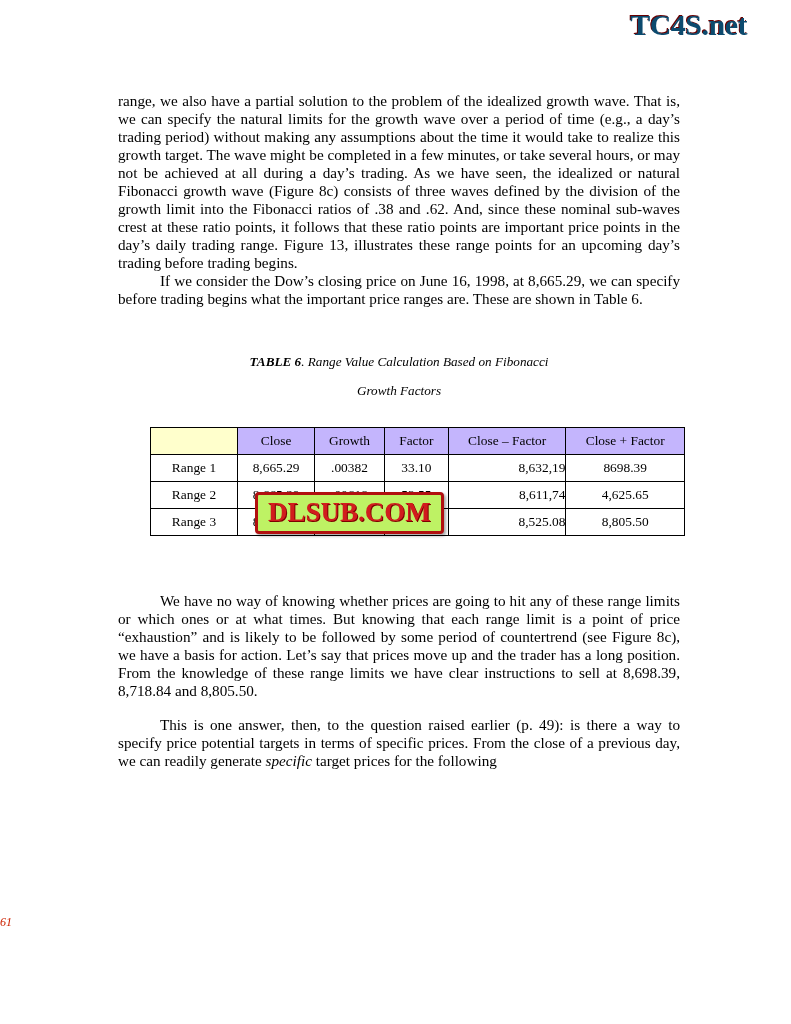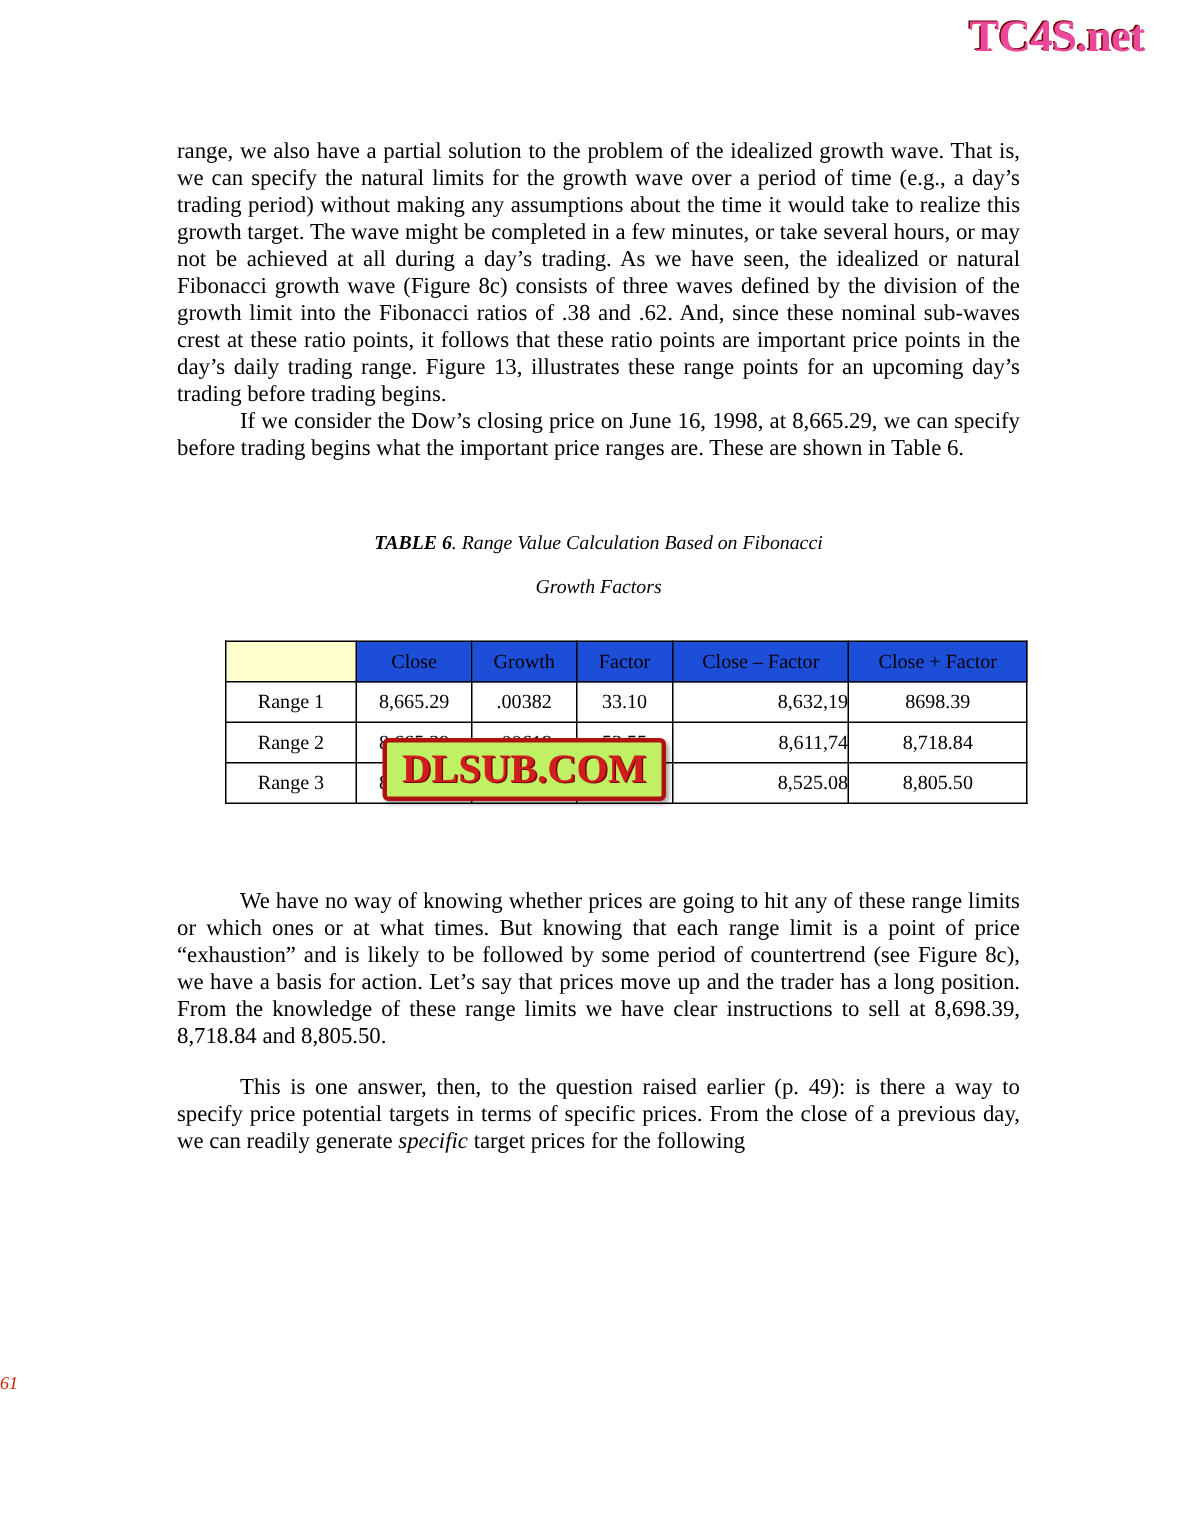--- a/index.html
+++ b/index.html
@@ -25,12 +25,12 @@
   .wm-top {
     position: absolute;
     top: 8px;
-    right: 28px;
+    right: 44px;
     font-family: "Liberation Serif", serif;
     font-weight: bold;
     font-size: 30px;
     letter-spacing: -0.5px;
-    color: #ec4899;
+    color: #0c4a6e;
     text-shadow:
       1px 1px 0 #ffffff,
       -1px -1px 0 #6a0000;

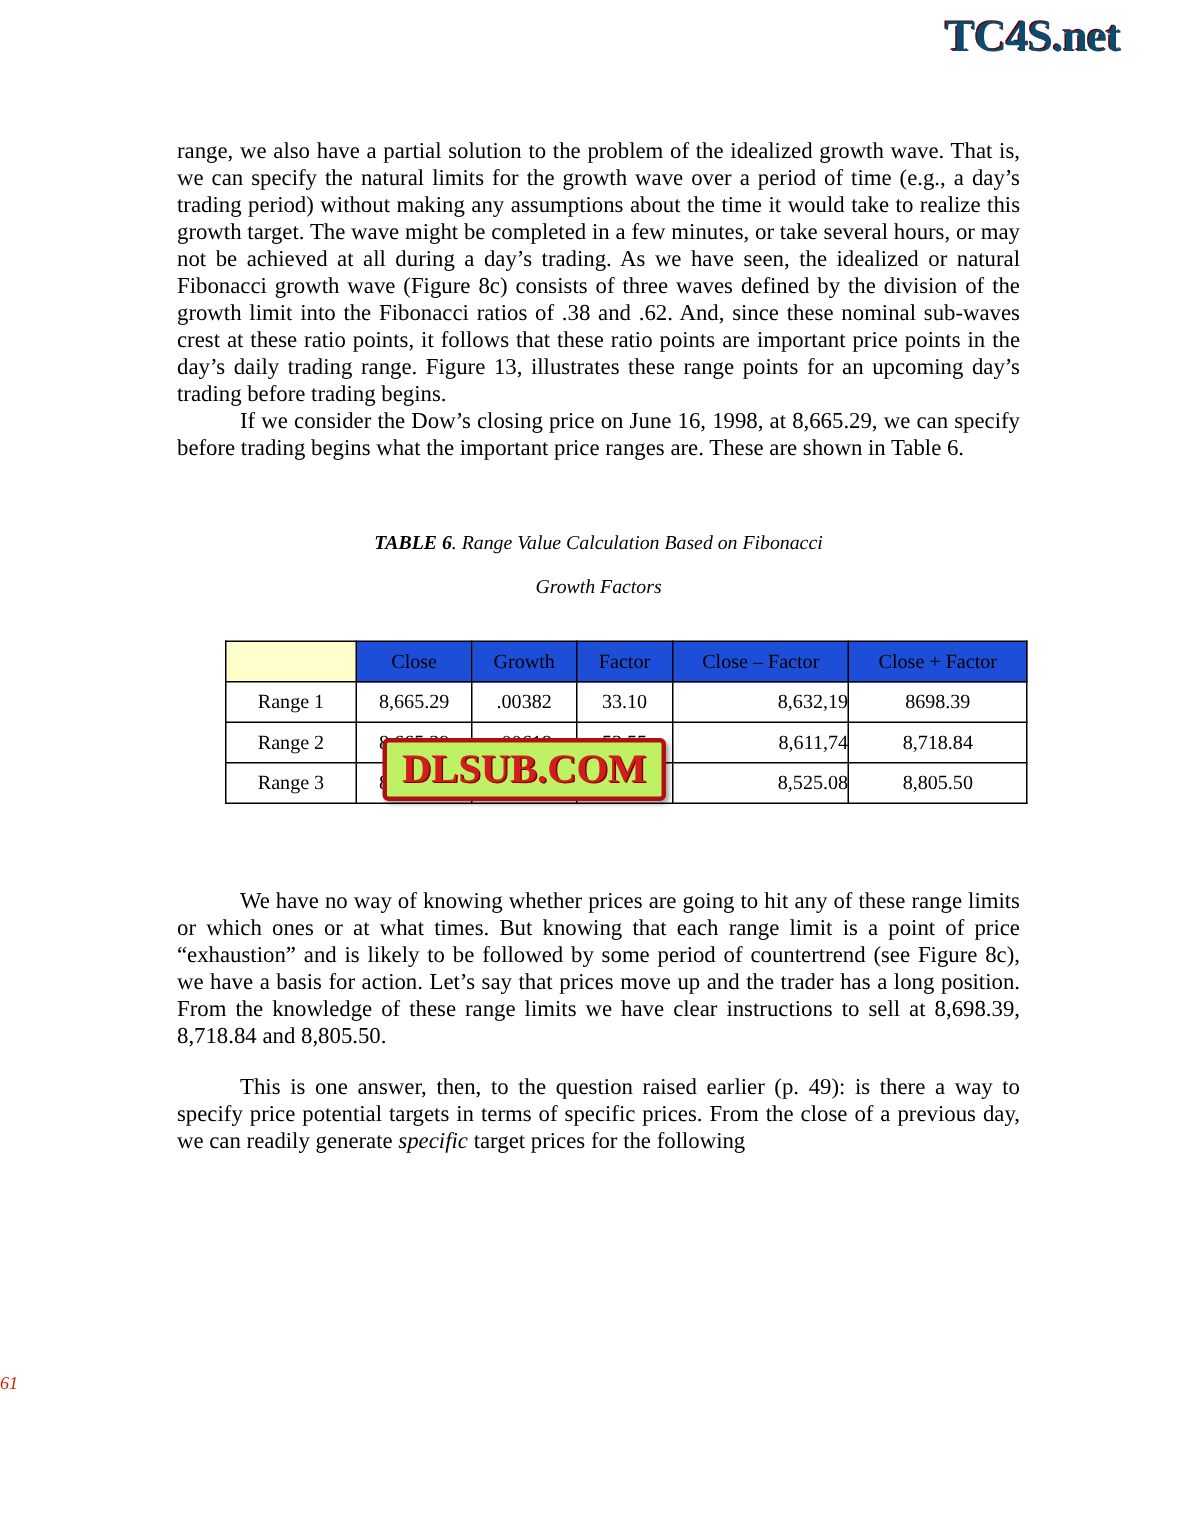--- a/index.html
+++ b/index.html
@@ -119,7 +119,7 @@
     height: 17px;
   }
   table.data thead th {
-    background: #1d4ed8;
+    background: #c4b5fd;
     font-weight: normal;
     text-align: center;
   }

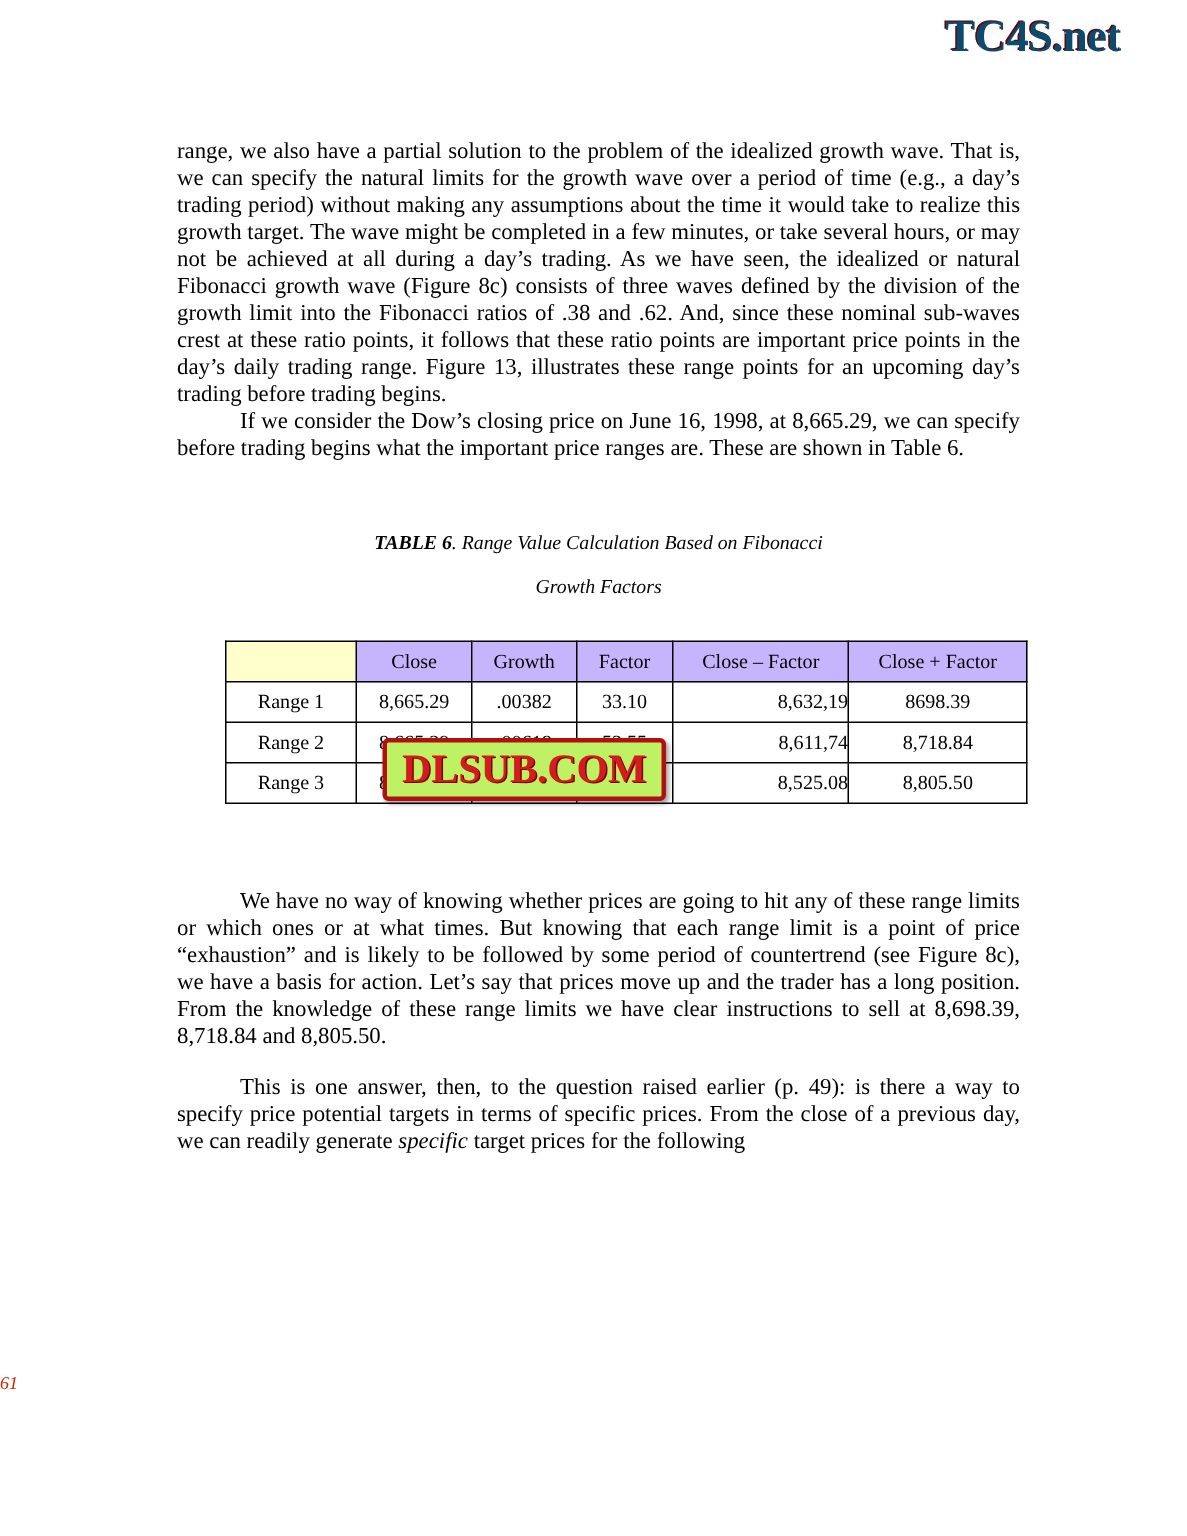--- a/index.html
+++ b/index.html
@@ -194,7 +194,7 @@
             <td class="num">.00618</td>
             <td class="num">53.55</td>
             <td class="numr">8,611,74</td>
-            <td class="num">8,718.84</td>
+            <td class="num">4,625.65</td>
           </tr>
           <tr>
             <td class="rowhead">Range 3</td>

